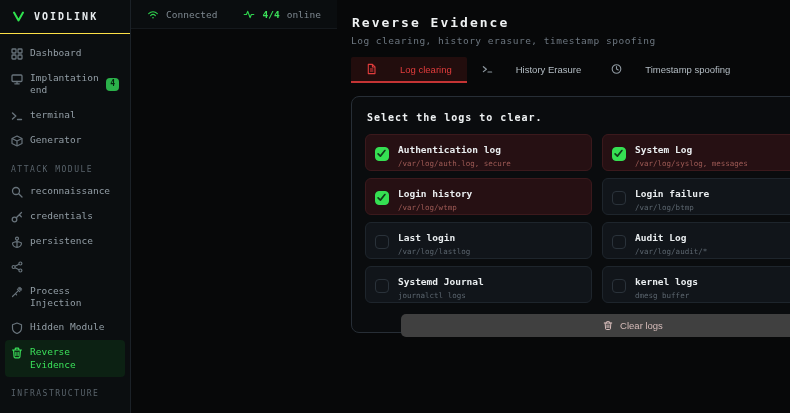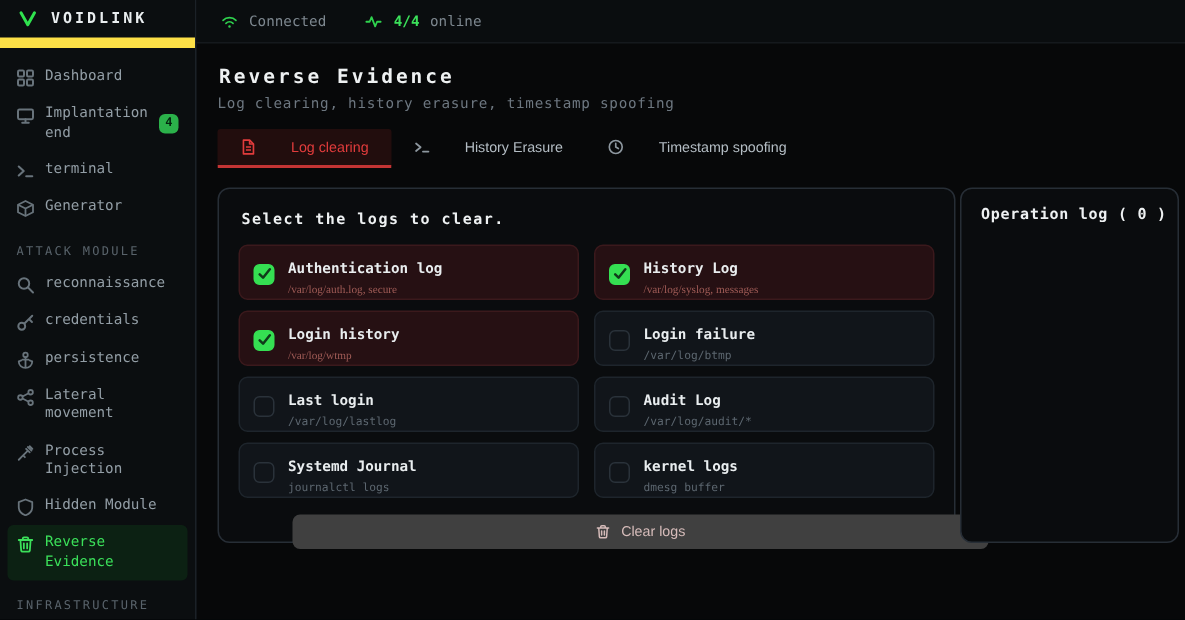--- a/index.html
+++ b/index.html
@@ -10,7 +10,7 @@
   
   .sidebar { width:131px; min-width:131px; background:#0b0e10;
              border-right:1px solid #1b2127; display:flex; flex-direction:column; }
-  .sidebar-header { height:34px; min-height:29px; border-bottom:7px solid #fde047;
+  .sidebar-header { height:34px; min-height:29px; border-bottom:1px solid #fde047;
                     display:flex; align-items:center; gap:9px; padding:0 12px; }
   .logo { color:#2fe24e; display:flex; }
   .brand { color:#e9edef; font-weight:bold; font-size:10px; letter-spacing:2px; }

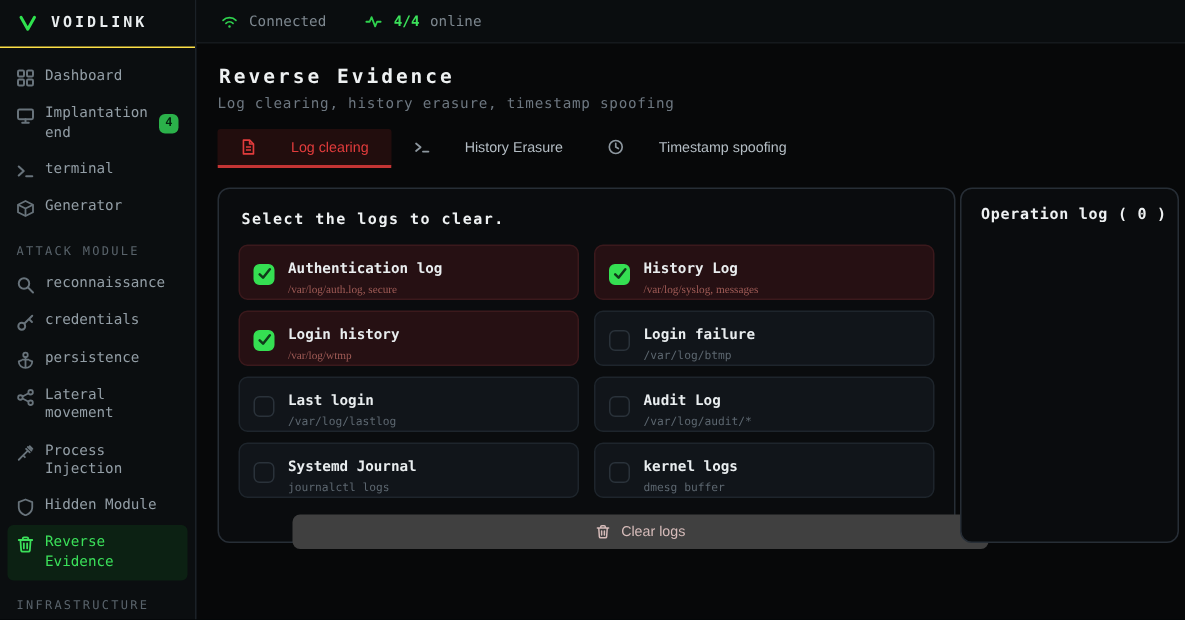--- a/index.html
+++ b/index.html
@@ -27,7 +27,7 @@
                    padding:12px 11px 5px; }
 
   
-  .main { flex:1; display:flex; flex-direction:column; min-width:0; }
+  .main { flex:1; display:flex; flex-direction:row; min-width:0; }
   .topbar { height:29px; min-height:29px; background:#0a0d0f;
             border-bottom:1px solid #15191d; display:flex; align-items:center;
             gap:26px; padding:0 16px; font-size:9.5px; color:#7d878f; }

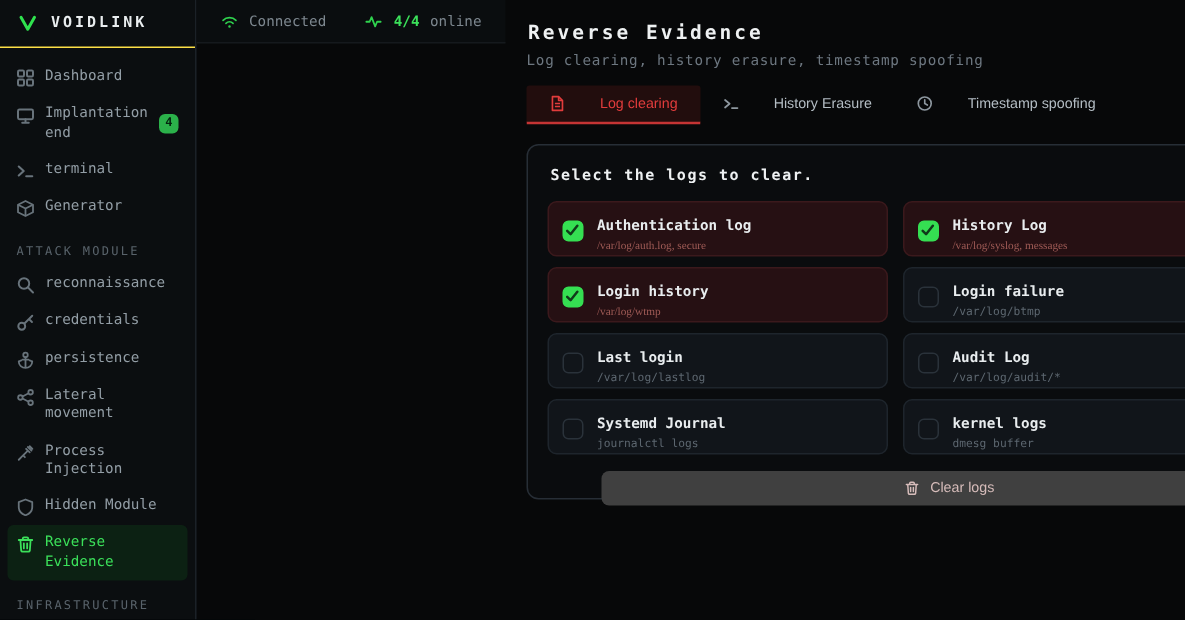--- a/index.html
+++ b/index.html
@@ -295,7 +295,7 @@
                     <polyline points="1.5,6 4.5,9 10.5,1.5"></polyline>
                   </svg>
               </span>
-              <span><span class="item-title">History Log</span>
+              <span><span class="item-title">System Log</span>
               <div class="item-path">/var/log/syslog, messages</div></span>
             </div>
 

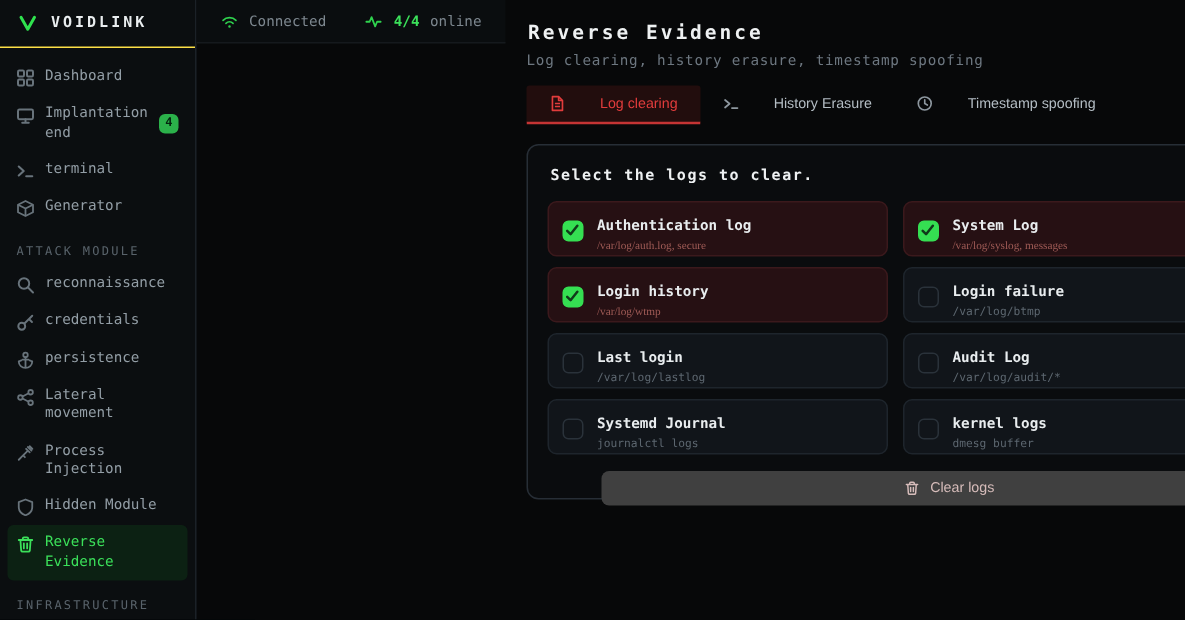--- a/index.html
+++ b/index.html
@@ -67,7 +67,7 @@
   .checked .checkbox { background:#35df52; border-color:#35df52; color:#103a1a; }
   .item-title { color:#e9edef; font-weight:bold; font-size:9.5px; line-height:1.2; }
   .item-path { font-size:7.5px; color:#5c666f; margin-top:2px; }
-  .checked .item-path { color:#9f5b56;font-family:Liberation Serif, serif; }
+  .checked .item-path { color:#9f5b56; }
   .clear-btn { margin-top:11px; width:100%; height:23px; background:#404040;
                border:none; border-radius:5px; color:#d6bcba;
                font-family:"Liberation Sans", sans-serif; font-size:9.5px;

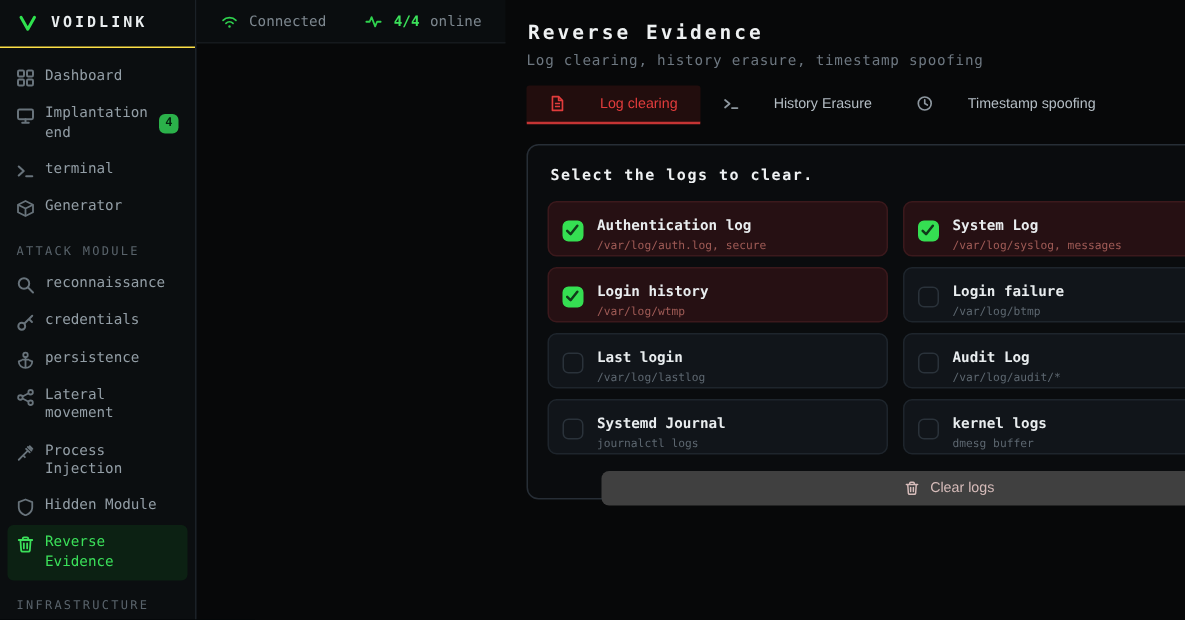--- a/index.html
+++ b/index.html
@@ -181,7 +181,6 @@
               <path d="M4 5.3 L8.1 3.2 M4 6.7 L8.1 8.8"></path>
             </svg>
         </span>
-        <span>Lateral movement</span>
       </div>
 
       <div class="nav-item">

